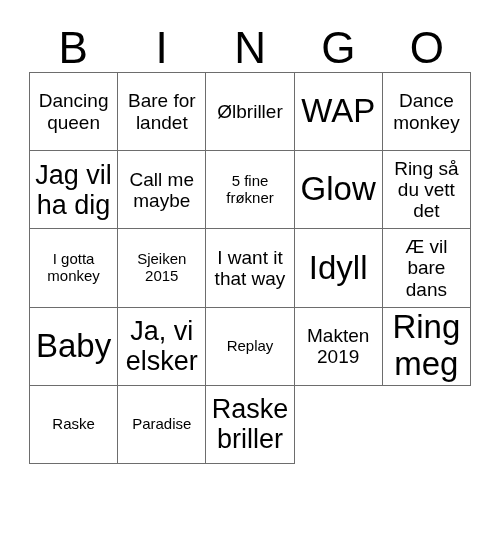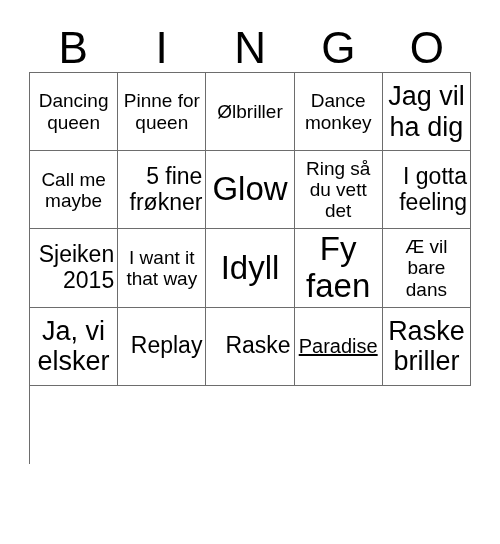--- a/index.html
+++ b/index.html
@@ -106,7 +106,7 @@
         <span class="cell-text">Dancing queen</span>
       </div>
     <div class="bingo-cell fs-md">
-        <span class="cell-text">Pinne for queen</span>
+        <span class="cell-text">Bare for landet</span>
       </div>
     <div class="bingo-cell fs-md">
         <span class="cell-text">Ølbriller</span>

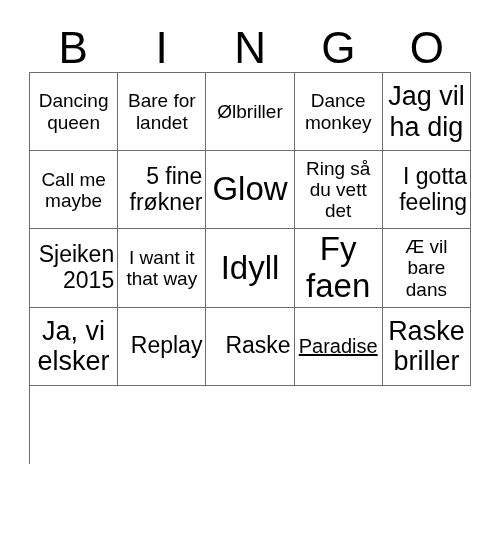--- a/index.html
+++ b/index.html
@@ -111,6 +111,9 @@
     <div class="bingo-cell fs-md">
         <span class="cell-text">Ølbriller</span>
       </div>
+    <div class="bingo-cell fs-xxl">
+        <span class="cell-text">WAP</span>
+      </div>
     <div class="bingo-cell fs-md">
         <span class="cell-text">Dance monkey</span>
       </div>

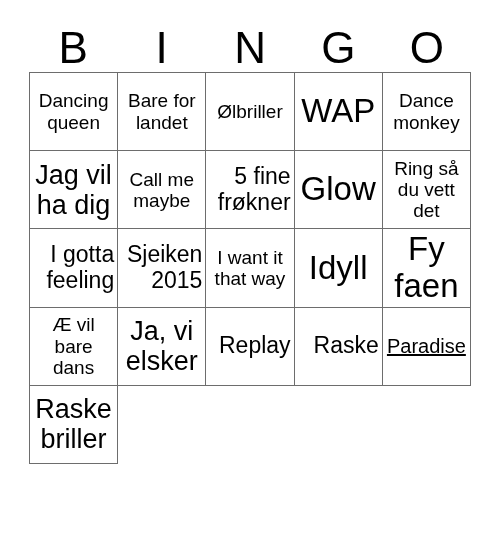--- a/index.html
+++ b/index.html
@@ -83,7 +83,7 @@
   
   .fs-xxl .cell-text { font-size: 33px; }
   .fs-xl  .cell-text { font-size: 27px; }
-  .fs-lg  .cell-text { font-size: 23px; text-align: right; }
+  .fs-lg  .cell-text { font-size: 15px; }
   .fs-md  .cell-text { font-size: 19px; }
   .fs-sm  .cell-text { font-size: 20px; text-decoration: underline; }
 </style>

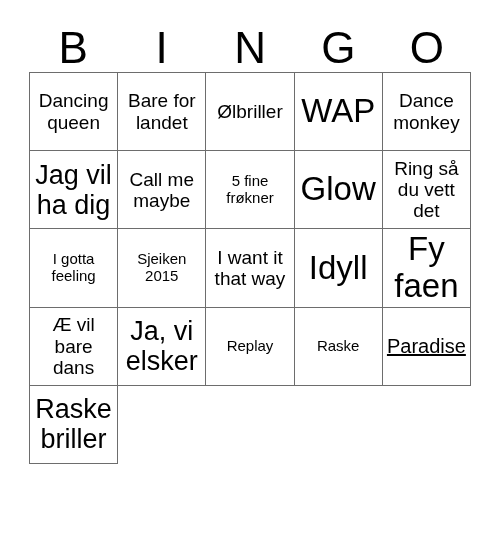--- a/index.html
+++ b/index.html
@@ -135,7 +135,7 @@
         <span class="cell-text">Ring så du vett det</span>
       </div>
     <div class="bingo-cell fs-lg">
-        <span class="cell-text">I gotta feeling</span>
+        <span class="cell-text">I gotta monkey</span>
       </div>
     <div class="bingo-cell fs-lg">
         <span class="cell-text">Sjeiken 2015</span>

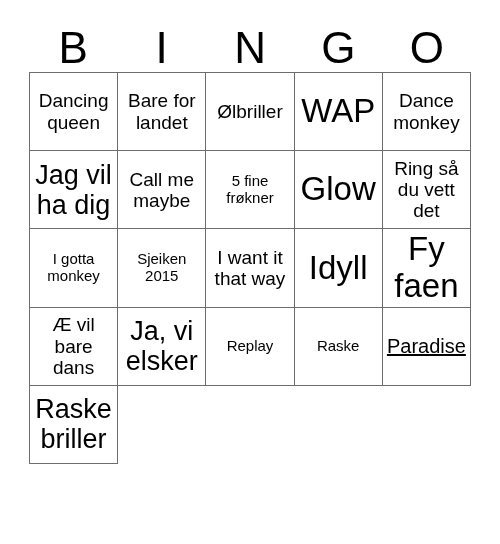--- a/index.html
+++ b/index.html
@@ -147,9 +147,6 @@
         <span class="cell-text">Idyll</span>
       </div>
 
-    <div class="bingo-cell fs-xxl">
-        <span class="cell-text">Fy faen</span>
-      </div>
     <div class="bingo-cell fs-md">
         <span class="cell-text">Æ vil bare dans</span>
       </div>

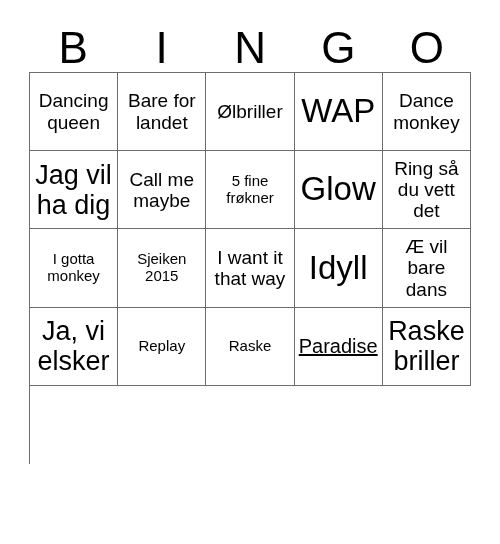--- a/index.html
+++ b/index.html
@@ -150,6 +150,9 @@
     <div class="bingo-cell fs-md">
         <span class="cell-text">Æ vil bare dans</span>
       </div>
+    <div class="bingo-cell fs-xxl">
+        <span class="cell-text">Baby</span>
+      </div>
     <div class="bingo-cell fs-xl">
         <span class="cell-text">Ja, vi elsker</span>
       </div>

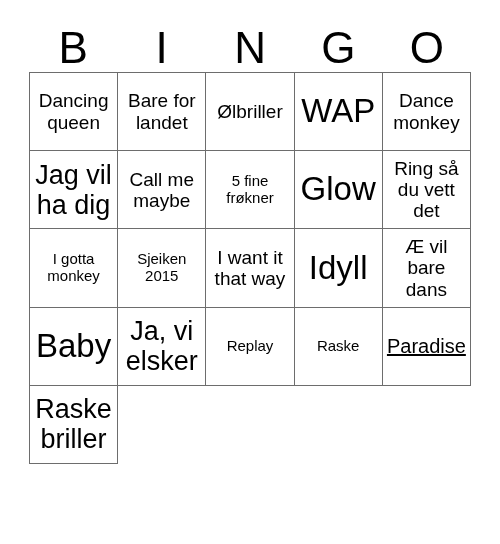--- a/index.html
+++ b/index.html
@@ -160,6 +160,9 @@
         <span class="cell-text">Replay</span>
       </div>
 
+    <div class="bingo-cell fs-md">
+        <span class="cell-text">Makten 2019</span>
+      </div>
     <div class="bingo-cell fs-lg">
         <span class="cell-text">Raske</span>
       </div>

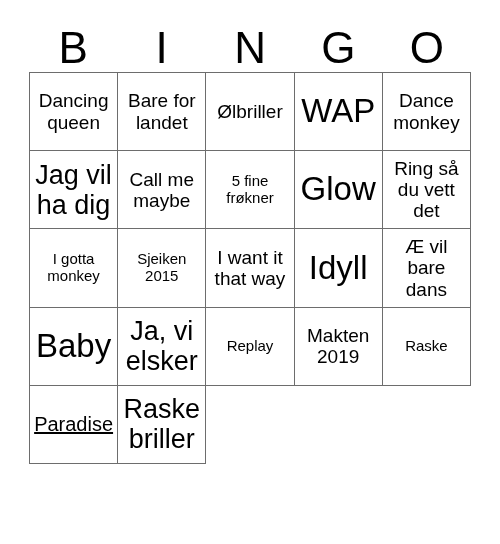--- a/index.html
+++ b/index.html
@@ -163,6 +163,9 @@
     <div class="bingo-cell fs-md">
         <span class="cell-text">Makten 2019</span>
       </div>
+    <div class="bingo-cell fs-xxl">
+        <span class="cell-text">Ring meg</span>
+      </div>
     <div class="bingo-cell fs-lg">
         <span class="cell-text">Raske</span>
       </div>

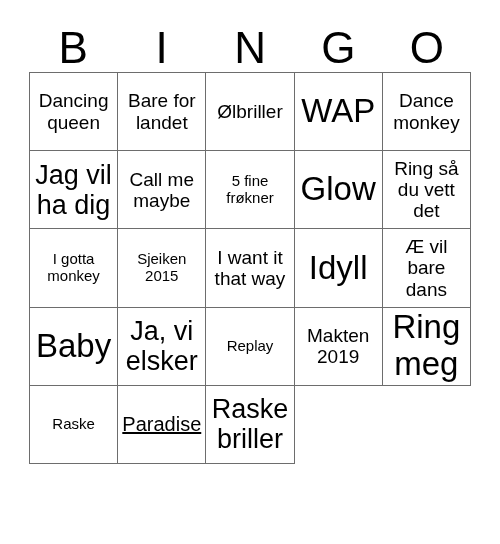--- a/index.html
+++ b/index.html
@@ -85,7 +85,7 @@
   .fs-xl  .cell-text { font-size: 27px; }
   .fs-lg  .cell-text { font-size: 15px; }
   .fs-md  .cell-text { font-size: 19px; }
-  .fs-sm  .cell-text { font-size: 20px; text-decoration: underline; }
+  .fs-sm  .cell-text { font-size: 15px; }
 </style>
 </head>
 <body>

